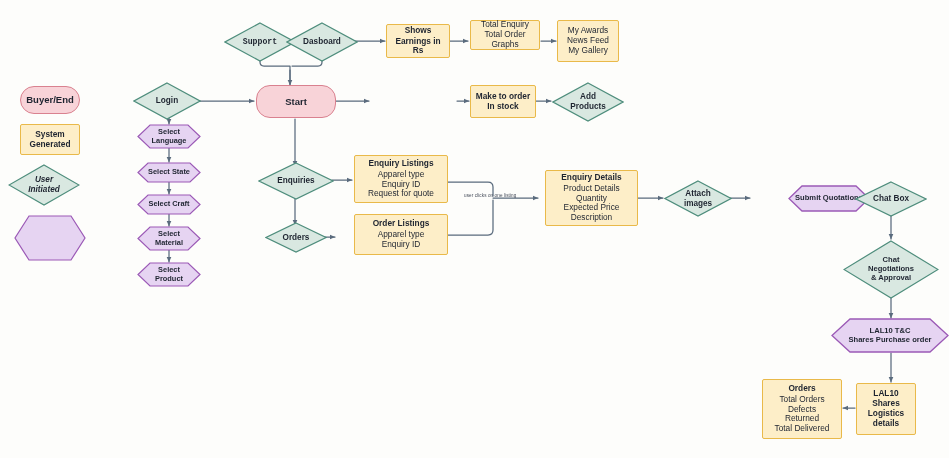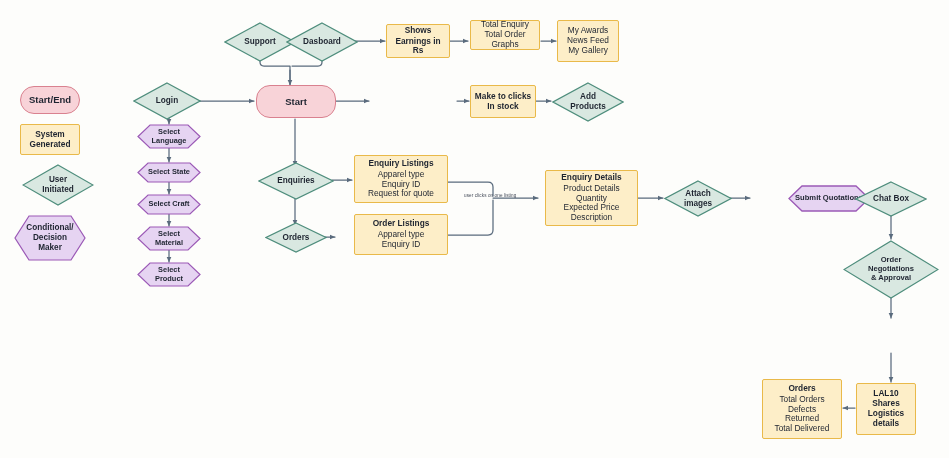--- a/index.html
+++ b/index.html
@@ -184,7 +184,7 @@
     </span>
   </div>
 
-  <div class="node shape-diamond" style="left:224px; top:22px; width:72px; height:40px;">
+  <div class="node shape-diamond" style="left:224px; top:22px; width:72px; height:40px;font-family:Liberation Mono, monospace;">
     <svg class="skin" viewBox="0 0 72 40" preserveAspectRatio="none">
       <polygon points="36,1 71,20 36,39 1,20" fill="#d9e8e1" stroke="#4e8d7c" stroke-width="1.2"></polygon>
     </svg>

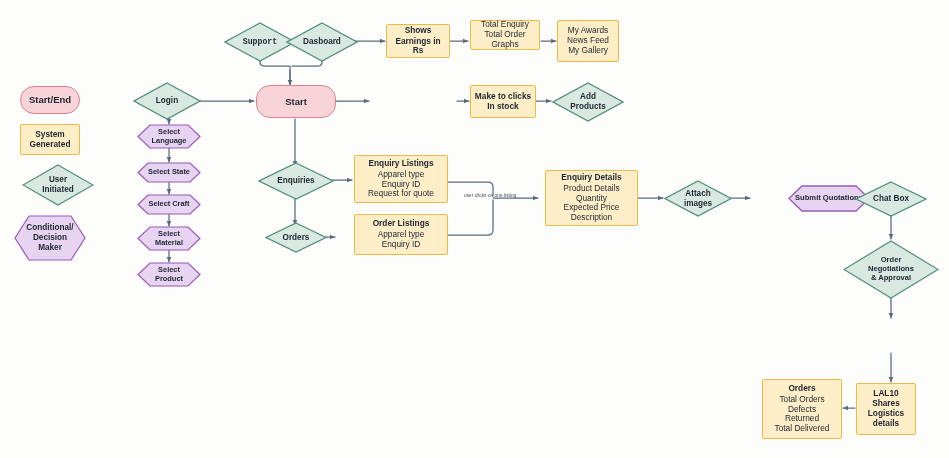--- a/index.html
+++ b/index.html
@@ -153,7 +153,7 @@
   </svg>
 
   <div class="node shape-rounded" style="left:20px; top:86px; width:60px; height:28px;">
-    <span class="inner">Start/End</span>
+    <span class="inner">Buyer/End</span>
   </div>
 
   <div class="node shape-box" style="left:20px; top:124px; width:60px; height:31px;">

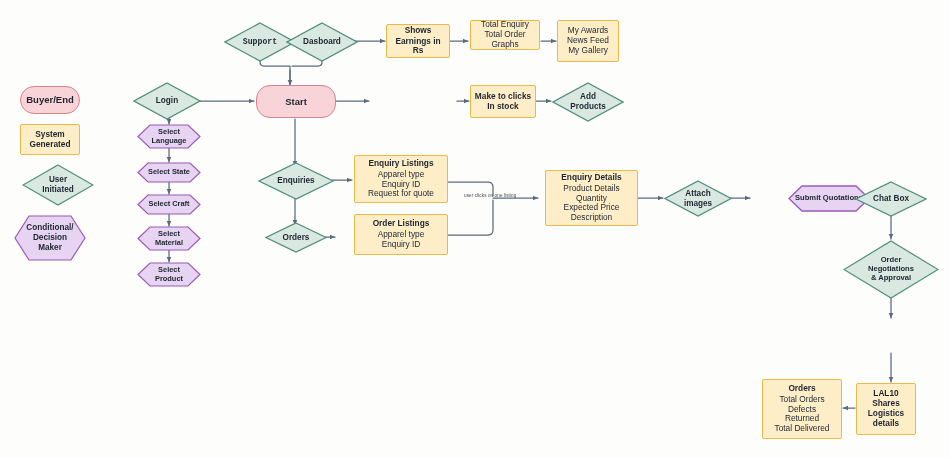--- a/index.html
+++ b/index.html
@@ -235,7 +235,7 @@
 
   <div class="node shape-box" style="left:470px; top:85px; width:66px; height:33px;">
     <span class="inner">
-      <span class="ln" style="font-weight:bold">Make to clicks</span>
+      <span class="ln" style="font-weight:bold">Make to order</span>
       <span class="ln" style="font-weight:bold">In stock</span>
     </span>
   </div>

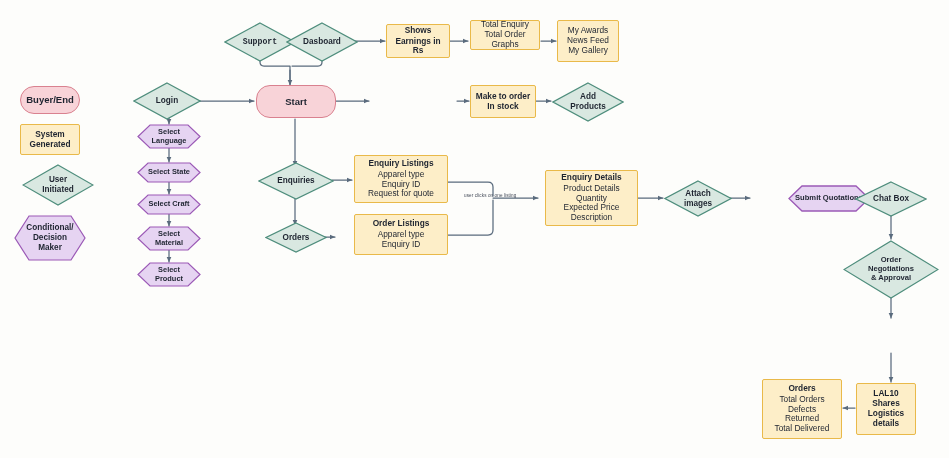--- a/index.html
+++ b/index.html
@@ -163,7 +163,7 @@
     </span>
   </div>
 
-  <div class="node shape-diamond" style="left:22px; top:164px; width:72px; height:42px;">
+  <div class="node shape-diamond" style="left:8px; top:164px; width:72px; height:42px;font-style:italic;">
     <svg class="skin" viewBox="0 0 72 42" preserveAspectRatio="none">
       <polygon points="36,1 71,21 36,41 1,21" fill="#d9e8e1" stroke="#4e8d7c" stroke-width="1.2"></polygon>
     </svg>

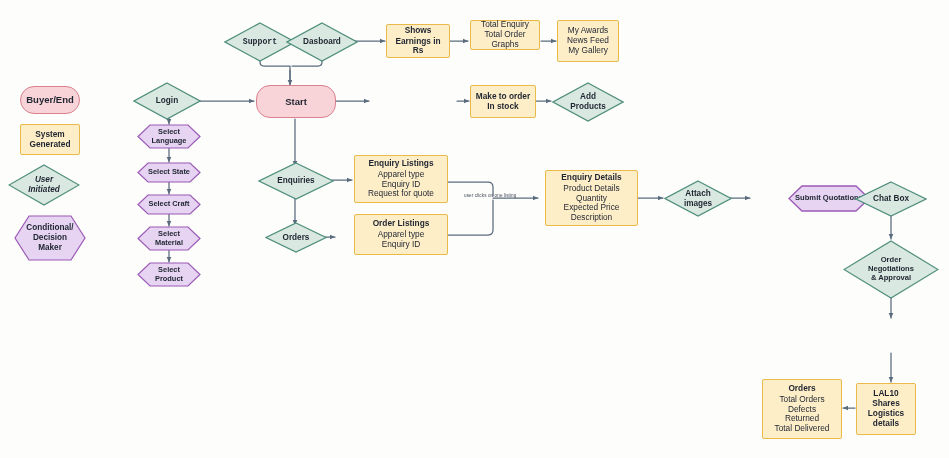--- a/index.html
+++ b/index.html
@@ -177,11 +177,6 @@
     <svg class="skin" viewBox="0 0 72 46" preserveAspectRatio="none">
       <polygon points="15,1 57,1 71,23 57,45 15,45 1,23" fill="#e6d4f2" stroke="#9b59b6" stroke-width="1.2"></polygon>
     </svg>
-    <span class="inner">
-      <span class="ln">Conditional/</span><br>
-      <span class="ln">Decision</span><br>
-      <span class="ln">Maker</span>
-    </span>
   </div>
 
   <div class="node shape-diamond" style="left:224px; top:22px; width:72px; height:40px;font-family:Liberation Mono, monospace;">

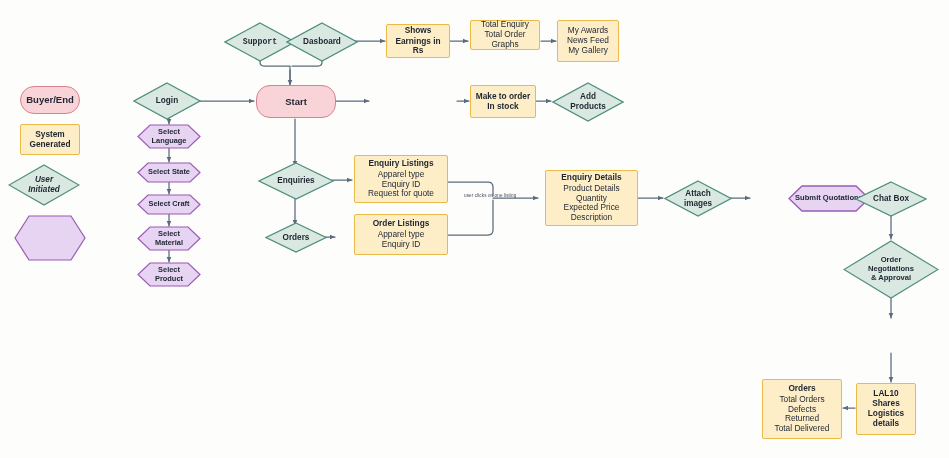--- a/index.html
+++ b/index.html
@@ -361,7 +361,7 @@
       <polygon points="48,1 95,29.5 48,58 1,29.5" fill="#d9e8e1" stroke="#4e8d7c" stroke-width="1.2"></polygon>
     </svg>
     <span class="inner" style="font-size:7.6px">
-      <span class="ln">Order</span><br>
+      <span class="ln">Chat</span><br>
       <span class="ln">Negotiations</span><br>
       <span class="ln">&amp; Approval</span>
     </span>

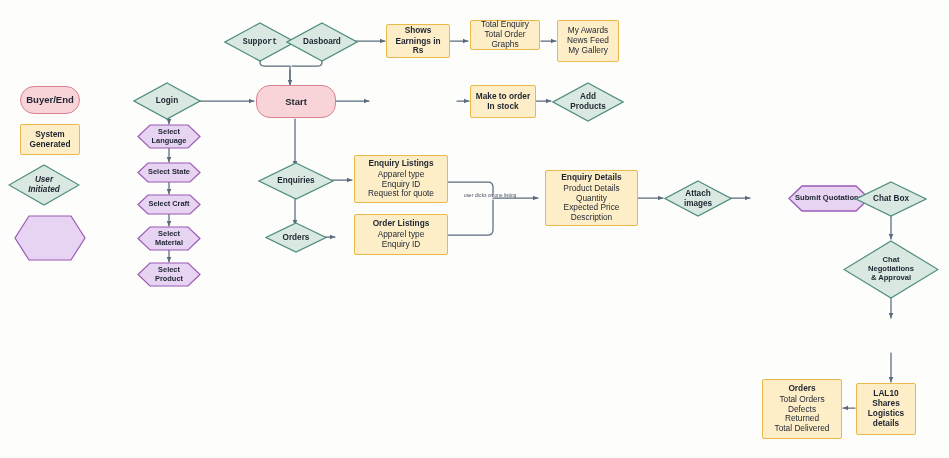--- a/index.html
+++ b/index.html
@@ -367,6 +367,15 @@
     </span>
   </div>
 
+  <div class="node shape-hex" style="left:831px; top:318px; width:118px; height:35px;">
+    <svg class="skin" viewBox="0 0 118 35" preserveAspectRatio="none">
+      <polygon points="19,1 99,1 117,17.5 99,34 19,34 1,17.5" fill="#e6d4f2" stroke="#9b59b6" stroke-width="1.3"></polygon>
+    </svg>
+    <span class="inner" style="font-size:7.6px">
+      <span class="ln">LAL10 T&amp;C</span><br>
+      <span class="ln">Shares Purchase order</span>
+    </span>
+  </div>
 
   <div class="node shape-box" style="left:856px; top:383px; width:60px; height:52px;">
     <span class="inner">

